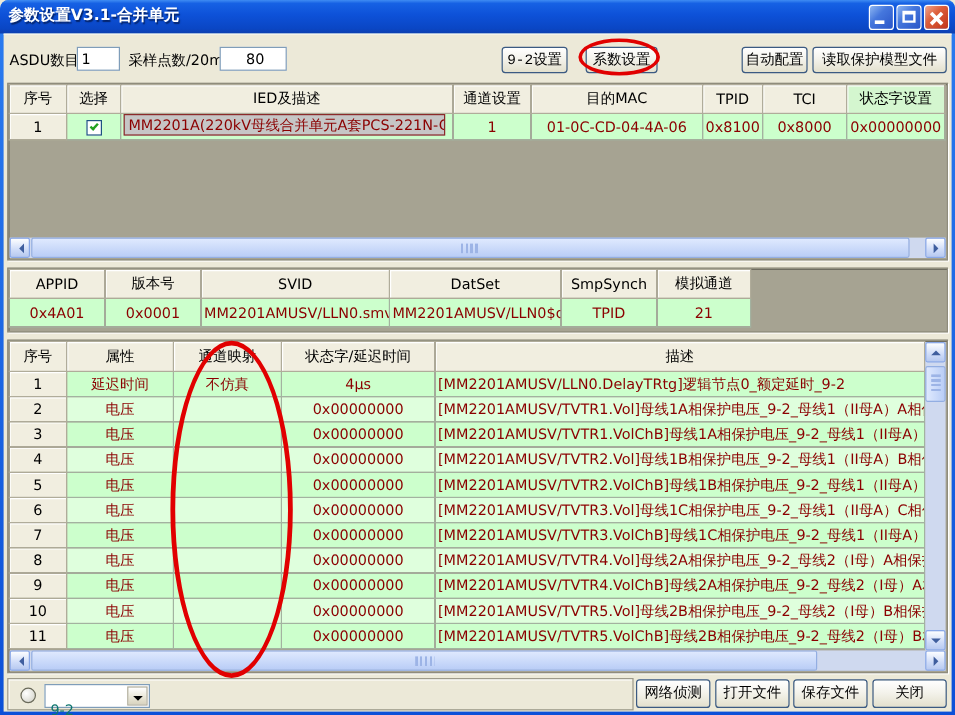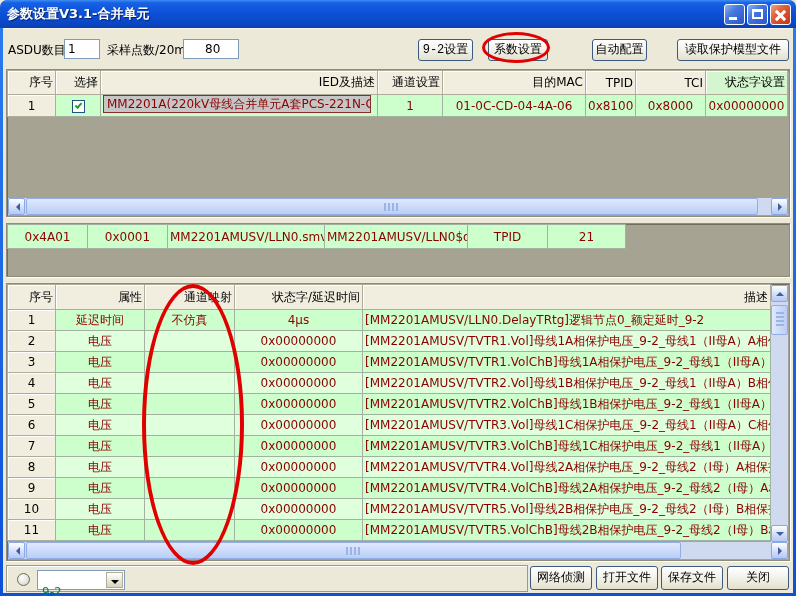--- a/index.html
+++ b/index.html
@@ -112,7 +112,7 @@
     <input class="tbox" style="left: 180px; top: 10px; width: 56px; padding-left: 21px;" value="80">
     <button class="btn" style="left:415px; top:10px; width:55px;">9-2设置</button>
     <button class="btn" style="left:485px; top:10px; width:60px;">系数设置</button>
-    <button class="btn" style="left:589px; top:10px; width:55px;">自动配置</button>
+    <button class="btn" style="left:615px; top:10px; width:55px;">自动配置</button>
     <button class="btn" style="left:674px; top:10px; width:112px;">读取保护模型文件</button>
 
     <div class="panel" style="left:3px; top:40px; width:784px; height:148px;">

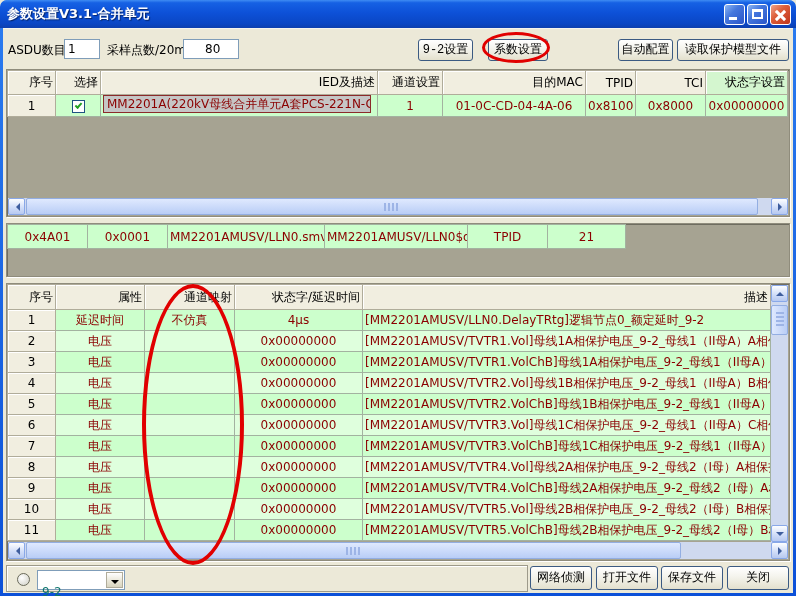--- a/index.html
+++ b/index.html
@@ -39,7 +39,7 @@
 
   table { border-collapse:collapse; table-layout:fixed; }
   td,th { font-weight:normal; font-size:12px; overflow:hidden; white-space:nowrap; padding:0 2px; }
-  th { background:#f1eee0; border:1px solid #b0ac9a; box-shadow:inset 1px 1px 0 #fff; color:#000; text-align:right; }
+  th { background:#f1eee0; border:1px solid #b0ac9a; box-shadow:inset 1px 1px 0 #fff; color:#000; text-align:center; }
   th.hdr-green { background:#d4f6cf; }
   td.rowhdr { background:#f1eee0; border:1px solid #b0ac9a; box-shadow:inset 1px 1px 0 #fff; color:#000; text-align:center; }
   td.data { background:#ccffcc; border:1px solid #a3b2a0; color:#8b0000; text-align:center; }

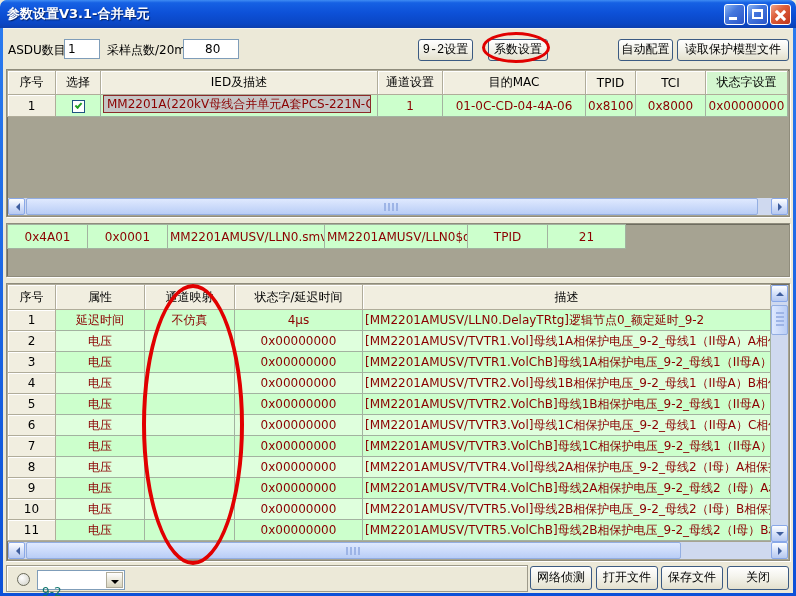--- a/index.html
+++ b/index.html
@@ -178,6 +178,14 @@
             <col style="width:78px">
         </colgroup>
         <tbody>
+            <tr style="height:24px;">
+          <th>APPID</th>
+          <th>版本号</th>
+          <th>SVID</th>
+          <th>DatSet</th>
+          <th>SmpSynch</th>
+          <th>模拟通道</th>
+        </tr>
         <tr style="height:24px;">
           <td class="data">0x4A01</td>
           <td class="data">0x0001</td>

